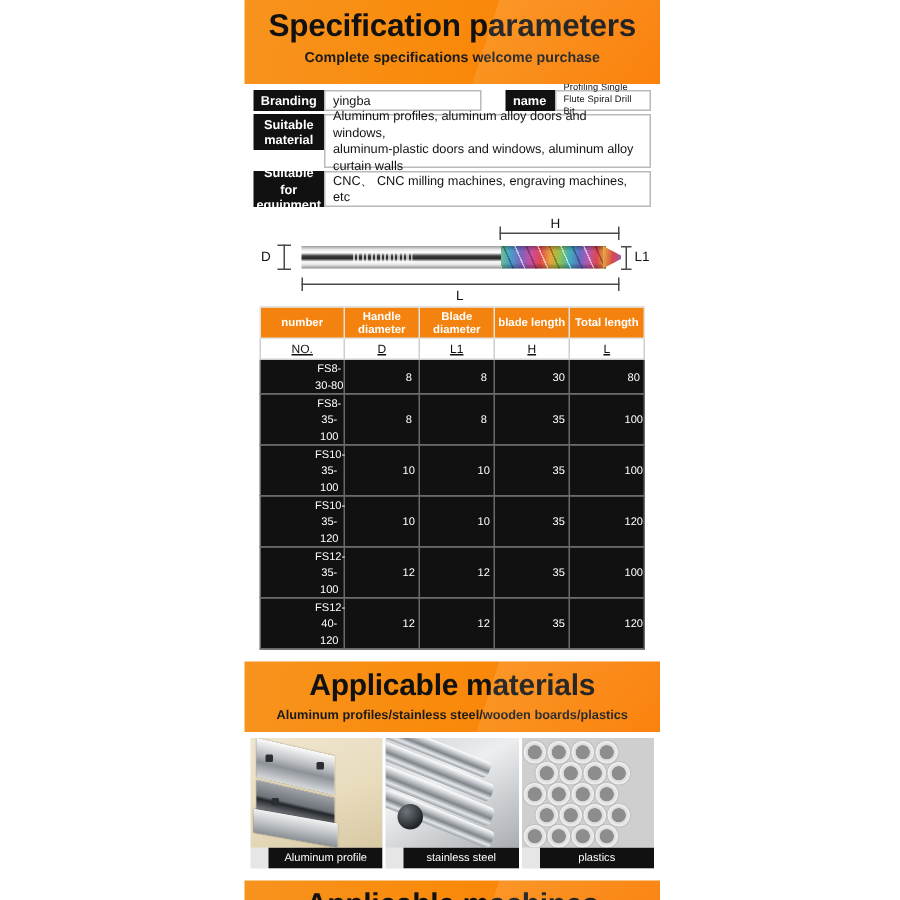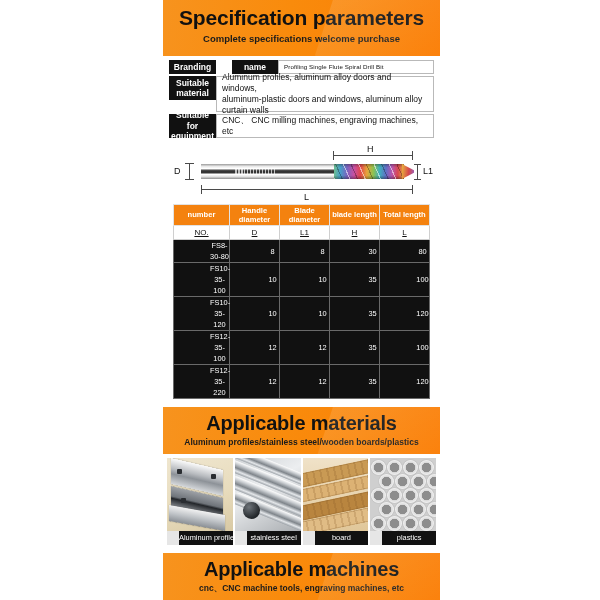--- a/index.html
+++ b/index.html
@@ -381,6 +381,7 @@
     <div class="info-wrap">
       <div class="info-row">
         <div class="lbl lbl-brand">Branding</div>
+        <div class="val val-brand">yingba</div>
         <div class="lbl lbl-name">name</div>
         <div class="val val-name tiny">Profiling  Single Flute Spiral Drill Bit</div>
       </div>

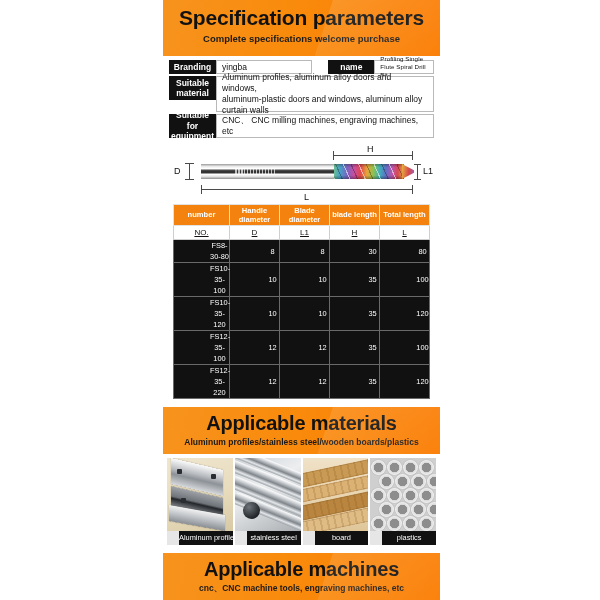--- a/index.html
+++ b/index.html
@@ -101,7 +101,7 @@
   .val.tiny { font-size: 6.2px; line-height: 8px; letter-spacing: .1px; }
   .lbl-brand { width: 47px; height: 14px; }
   .val-brand { width: 118px; height: 14px; }
-  .lbl-name  { width: 46px; height: 14px; margin-left: 16px; }
+  .lbl-name  { width: 33px; height: 14px; margin-left: 16px; }
   .val-name  { width: 72px; height: 14px; }
   .lbl-mat   { width: 47px; height: 24px; }
   .lbl-equ   { width: 47px; height: 24px; }

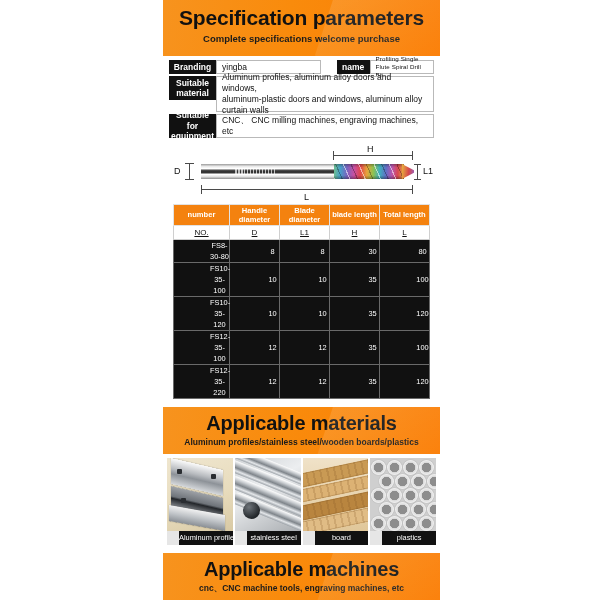--- a/index.html
+++ b/index.html
@@ -468,6 +468,13 @@
           <td>80</td>
         </tr>
         <tr class="data">
+          <td>FS8-35-100</td>
+          <td>8</td>
+          <td>8</td>
+          <td>35</td>
+          <td>100</td>
+        </tr>
+        <tr class="data">
           <td>FS10-35-100</td>
           <td>10</td>
           <td>10</td>

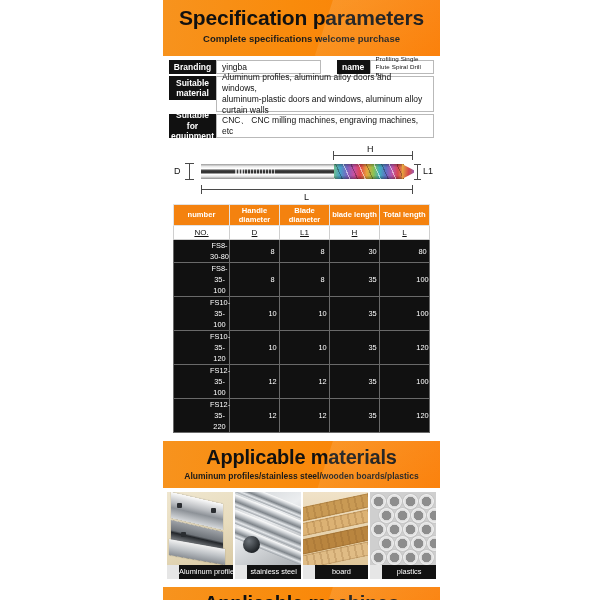--- a/index.html
+++ b/index.html
@@ -496,7 +496,7 @@
           <td>100</td>
         </tr>
         <tr class="data">
-          <td>FS12-35-220</td>
+          <td>FS12-40-120</td>
           <td>12</td>
           <td>12</td>
           <td>35</td>

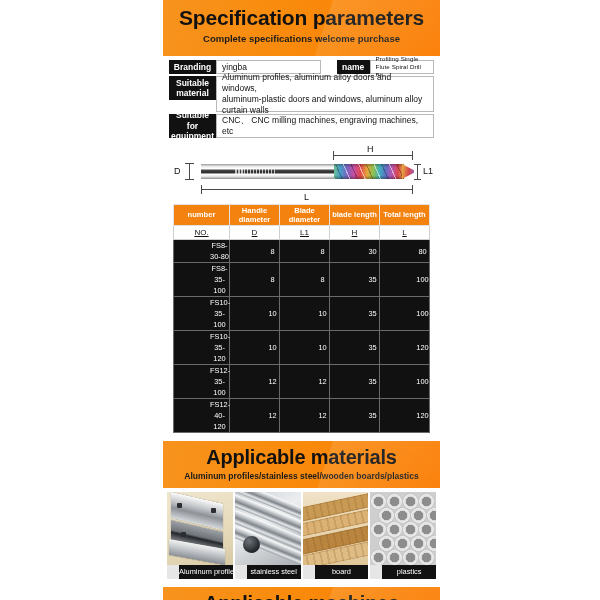--- a/index.html
+++ b/index.html
@@ -534,15 +534,6 @@
         <div class="cap">stainless steel</div>
       </div>
 
-      <div class="cell">
-        <div class="photo ph-board">
-          <div class="plank p1"></div>
-          <div class="plank p2"></div>
-          <div class="plank p3"></div>
-          <div class="plank p4"></div>
-        </div>
-        <div class="cap">board</div>
-      </div>
 
       <div class="cell">
         <div class="photo ph-plastic">

